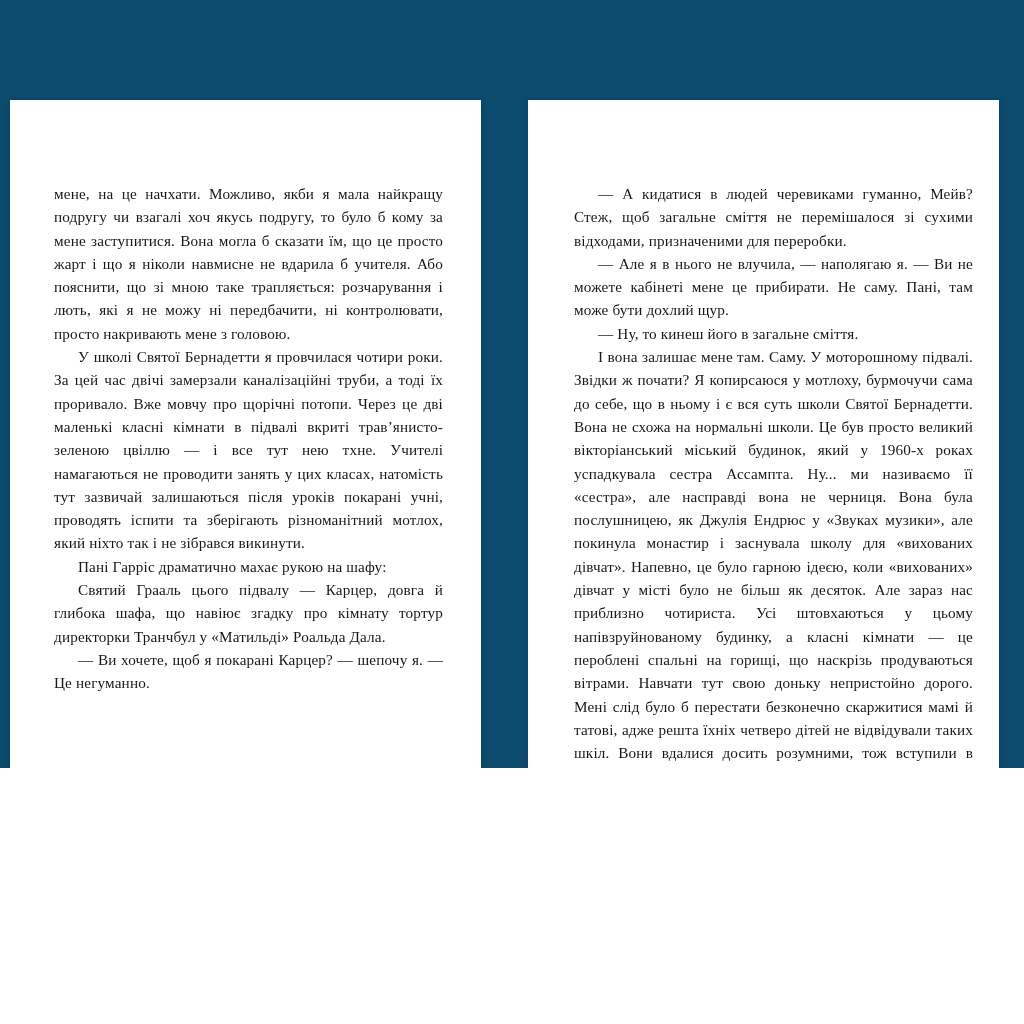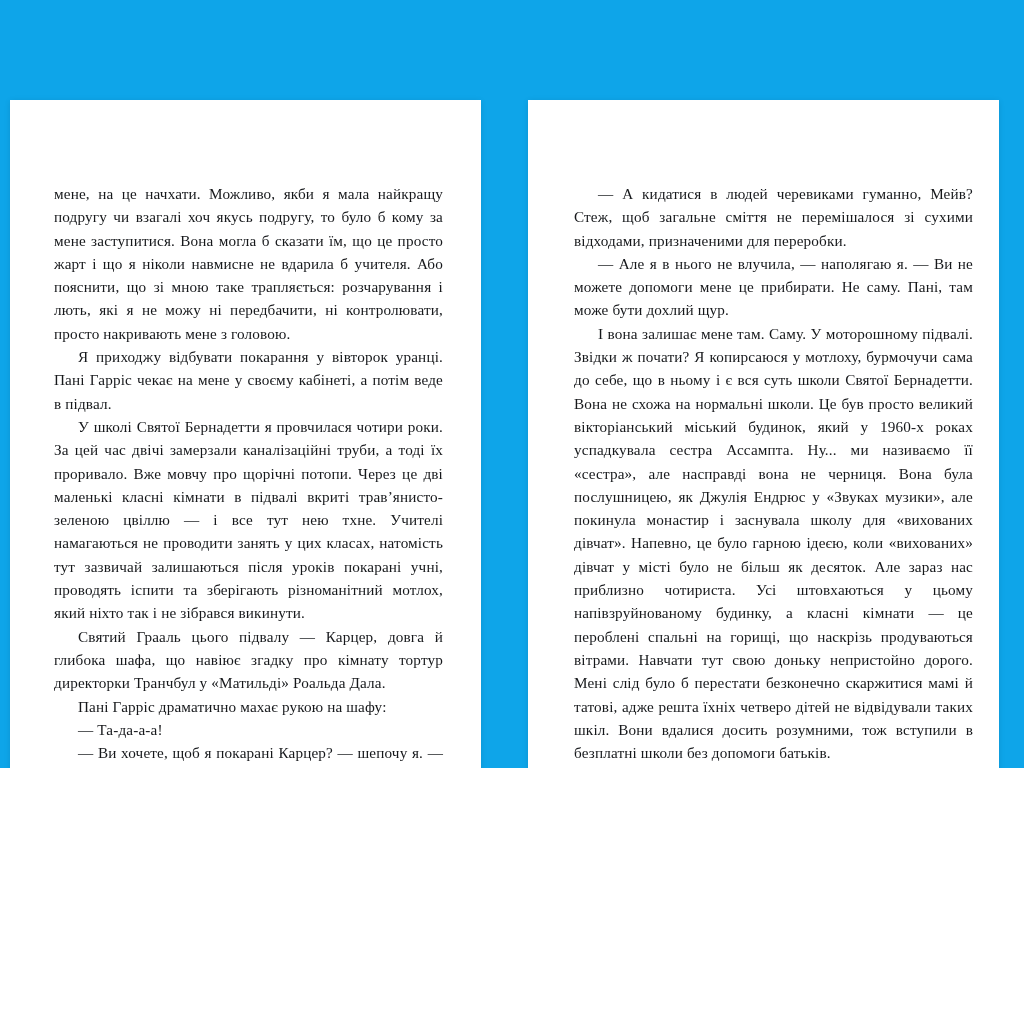--- a/index.html
+++ b/index.html
@@ -11,7 +11,7 @@
     position: relative;
     width: 1024px;
     height: 768px;
-    background: #0ea5e9;
+    background: #0c4a6e;
     font-family: "Liberation Serif", serif;
     overflow: hidden;
   }

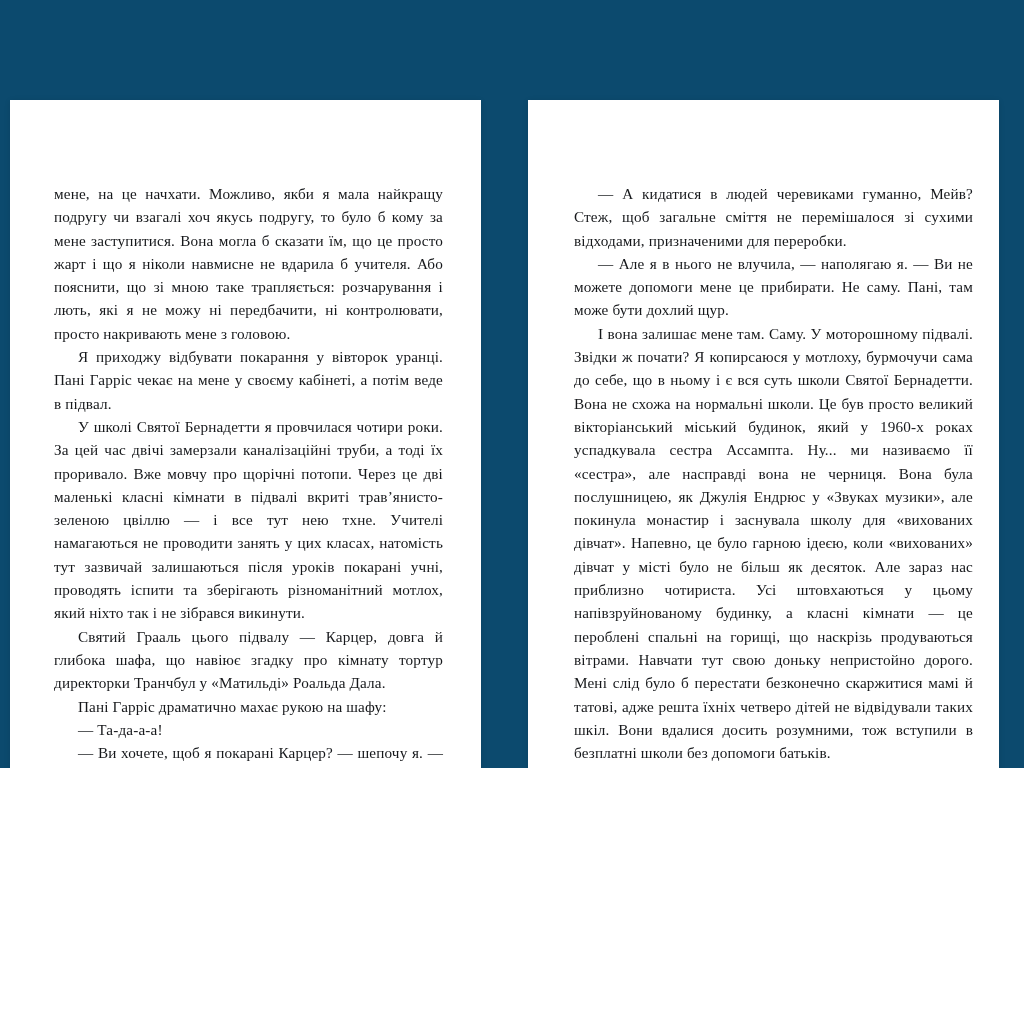--- a/index.html
+++ b/index.html
@@ -128,7 +128,7 @@
     <div class="book-page right">
       <div class="page-inner">
         <p class="para">— А кидатися в людей черевиками гуманно, Мейв? Стеж, щоб загальне сміття не перемішалося зі сухими відходами, призначеними для переробки.</p>
-        <p class="para">— Але я в нього не влучила, — наполягаю я. — Ви не можете допомоги мене це прибирати. Не саму. Пані, там може бути дохлий щур.</p>
+        <p class="para">— Але я в нього не влучила, — наполягаю я. — Ви не можете кабінеті мене це прибирати. Не саму. Пані, там може бути дохлий щур.</p>
         <p class="para">І вона залишає мене там. Саму. У моторошному підвалі. Звідки ж почати? Я копирсаюся у мотлоху, бурмочучи сама до себе, що в ньому і є вся суть школи Святої Бернадетти. Вона не схожа на нормальні школи. Це був просто великий вікторіанський міський будинок, який у 1960-х роках успадкувала сестра Ассампта. Ну... ми називаємо її «сестра», але насправді вона не черниця. Вона була послушницею, як Джулія Ендрюс у «Звуках музики», але покинула монастир і заснувала школу для «вихованих дівчат». Напевно, це було гарною ідеєю, коли «вихованих» дівчат у місті було не більш як десяток. Але зараз нас приблизно чотириста. Усі штовхаються у цьому напівзруйнованому будинку, а класні кімнати — це пероблені спальні на горищі, що наскрізь продуваються вітрами. Навчати тут свою доньку непристойно дорого. Мені слід було б перестати безконечно скаржитися мамі й татові, адже решта їхніх четверо дітей не відвідували таких шкіл. Вони вдалися досить розумними, тож вступили в безплатні школи без допомоги батьків.</p>
       </div>
       <div class="folio right-folio">8</div>

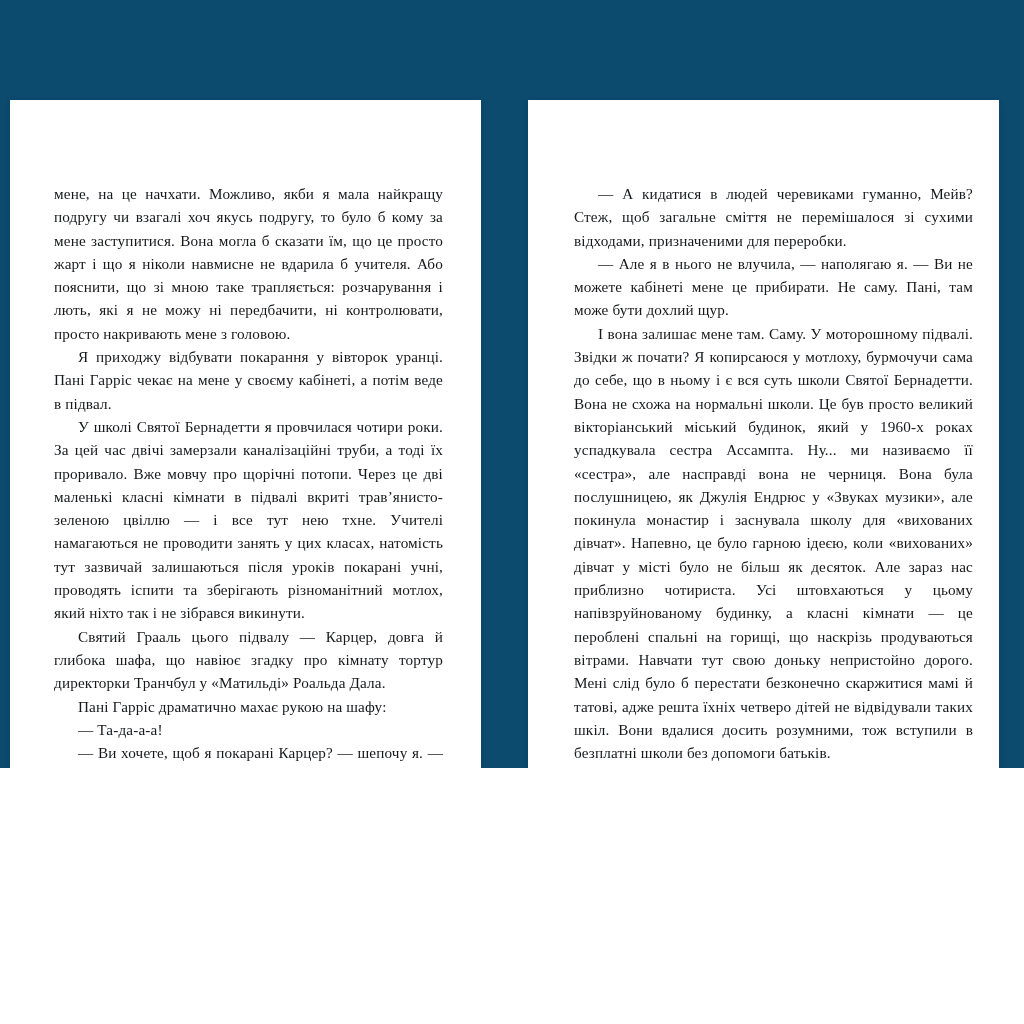--- a/index.html
+++ b/index.html
@@ -129,6 +129,7 @@
       <div class="page-inner">
         <p class="para">— А кидатися в людей черевиками гуманно, Мейв? Стеж, щоб загальне сміття не перемішалося зі сухими відходами, призначеними для переробки.</p>
         <p class="para">— Але я в нього не влучила, — наполягаю я. — Ви не можете кабінеті мене це прибирати. Не саму. Пані, там може бути дохлий щур.</p>
+        <p class="para">— Ну, то кинеш його в загальне сміття.</p>
         <p class="para">І вона залишає мене там. Саму. У моторошному підвалі. Звідки ж почати? Я копирсаюся у мотлоху, бурмочучи сама до себе, що в ньому і є вся суть школи Святої Бернадетти. Вона не схожа на нормальні школи. Це був просто великий вікторіанський міський будинок, який у 1960-х роках успадкувала сестра Ассампта. Ну... ми називаємо її «сестра», але насправді вона не черниця. Вона була послушницею, як Джулія Ендрюс у «Звуках музики», але покинула монастир і заснувала школу для «вихованих дівчат». Напевно, це було гарною ідеєю, коли «вихованих» дівчат у місті було не більш як десяток. Але зараз нас приблизно чотириста. Усі штовхаються у цьому напівзруйнованому будинку, а класні кімнати — це пероблені спальні на горищі, що наскрізь продуваються вітрами. Навчати тут свою доньку непристойно дорого. Мені слід було б перестати безконечно скаржитися мамі й татові, адже решта їхніх четверо дітей не відвідували таких шкіл. Вони вдалися досить розумними, тож вступили в безплатні школи без допомоги батьків.</p>
       </div>
       <div class="folio right-folio">8</div>

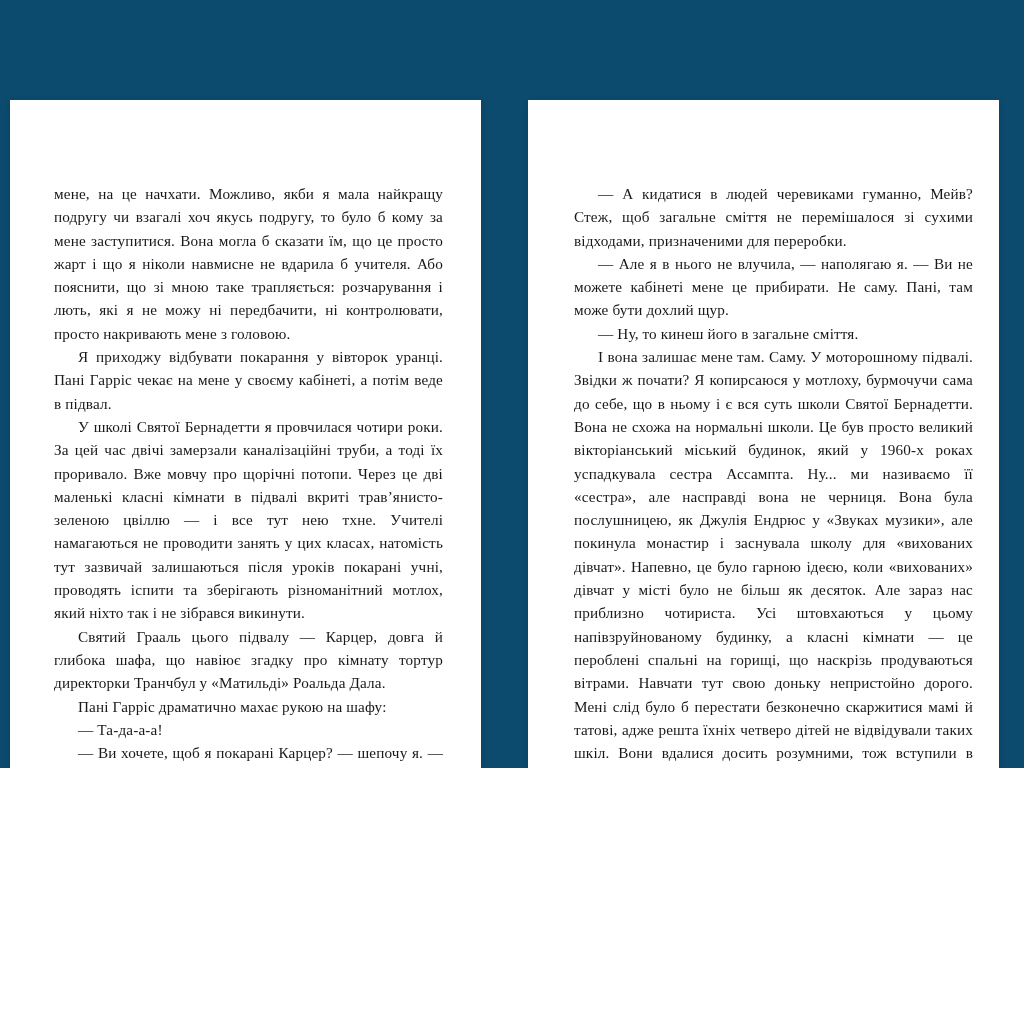--- a/index.html
+++ b/index.html
@@ -97,7 +97,6 @@
     <div class="book-page left">
       <div class="page-inner">
         <p class="para noindent">мене, на це начхати. Можливо, якби я мала найкращу подругу чи взагалі хоч якусь подругу, то було б кому за мене заступитися. Вона могла б сказати їм, що це просто жарт і що я ніколи навмисне не вдарила б учителя. Або пояснити, що зі мною таке трапляється: розчарування і лють, які я не можу ні передбачити, ні контролювати, просто накривають мене з головою.</p>
-        <p class="para">Я приходжу відбувати покарання у вівторок уранці. Пані Гарріс чекає на мене у своєму кабінеті, а потім веде в підвал.</p>
         <p class="para">У школі Святої Бернадетти я провчилася чотири роки. За цей час двічі замерзали каналізаційні труби, а тоді їх проривало. Вже мовчу про щорічні потопи. Через це дві маленькі класні кімнати в підвалі вкриті трав’янисто-зеленою цвіллю — і все тут нею тхне. Учителі намагаються не проводити занять у цих класах, натомість тут зазвичай залишаються після уроків покарані учні, проводять іспити та зберігають різноманітний мотлох, який ніхто так і не зібрався викинути.</p>
         <p class="para">Святий Грааль цього підвалу — Карцер, довга й глибока шафа, що навіює згадку про кімнату тортур директорки Транчбул у «Матильді» Роальда Дала.</p>
         <p class="para">Пані Гарріс драматично махає рукою на шафу:</p>

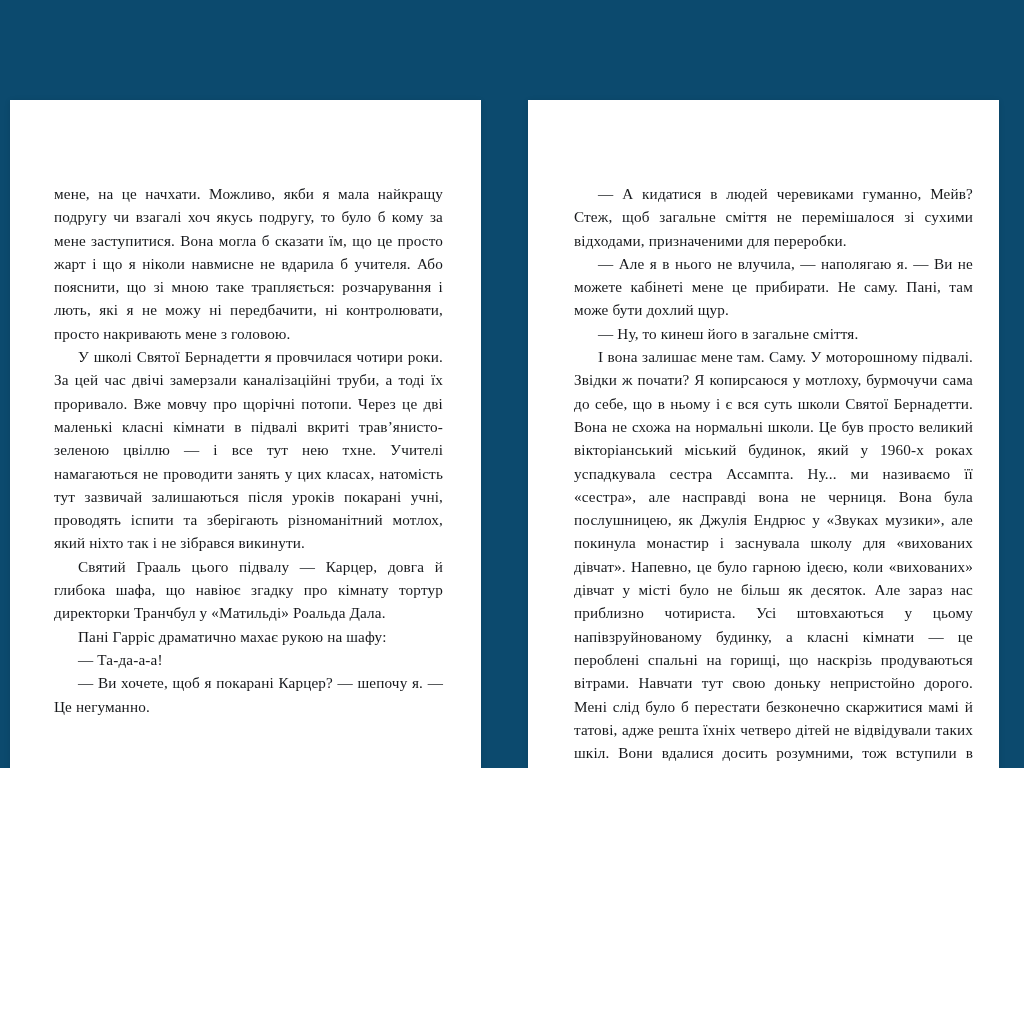--- a/index.html
+++ b/index.html
@@ -98,8 +98,8 @@
       <div class="page-inner">
         <p class="para noindent">мене, на це начхати. Можливо, якби я мала найкращу подругу чи взагалі хоч якусь подругу, то було б кому за мене заступитися. Вона могла б сказати їм, що це просто жарт і що я ніколи навмисне не вдарила б учителя. Або пояснити, що зі мною таке трапляється: розчарування і лють, які я не можу ні передбачити, ні контролювати, просто накривають мене з головою.</p>
         <p class="para">У школі Святої Бернадетти я провчилася чотири роки. За цей час двічі замерзали каналізаційні труби, а тоді їх проривало. Вже мовчу про щорічні потопи. Через це дві маленькі класні кімнати в підвалі вкриті трав’янисто-зеленою цвіллю — і все тут нею тхне. Учителі намагаються не проводити занять у цих класах, натомість тут зазвичай залишаються після уроків покарані учні, проводять іспити та зберігають різноманітний мотлох, який ніхто так і не зібрався викинути.</p>
+        <p class="para">Пані Гарріс драматично махає рукою на шафу:</p>
         <p class="para">Святий Грааль цього підвалу — Карцер, довга й глибока шафа, що навіює згадку про кімнату тортур директорки Транчбул у «Матильді» Роальда Дала.</p>
-        <p class="para">Пані Гарріс драматично махає рукою на шафу:</p>
         <p class="para">— Та-да-а-а!</p>
         <p class="para">— Ви хочете, щоб я покарані Карцер? — шепочу я. — Це негуманно.</p>
       </div>

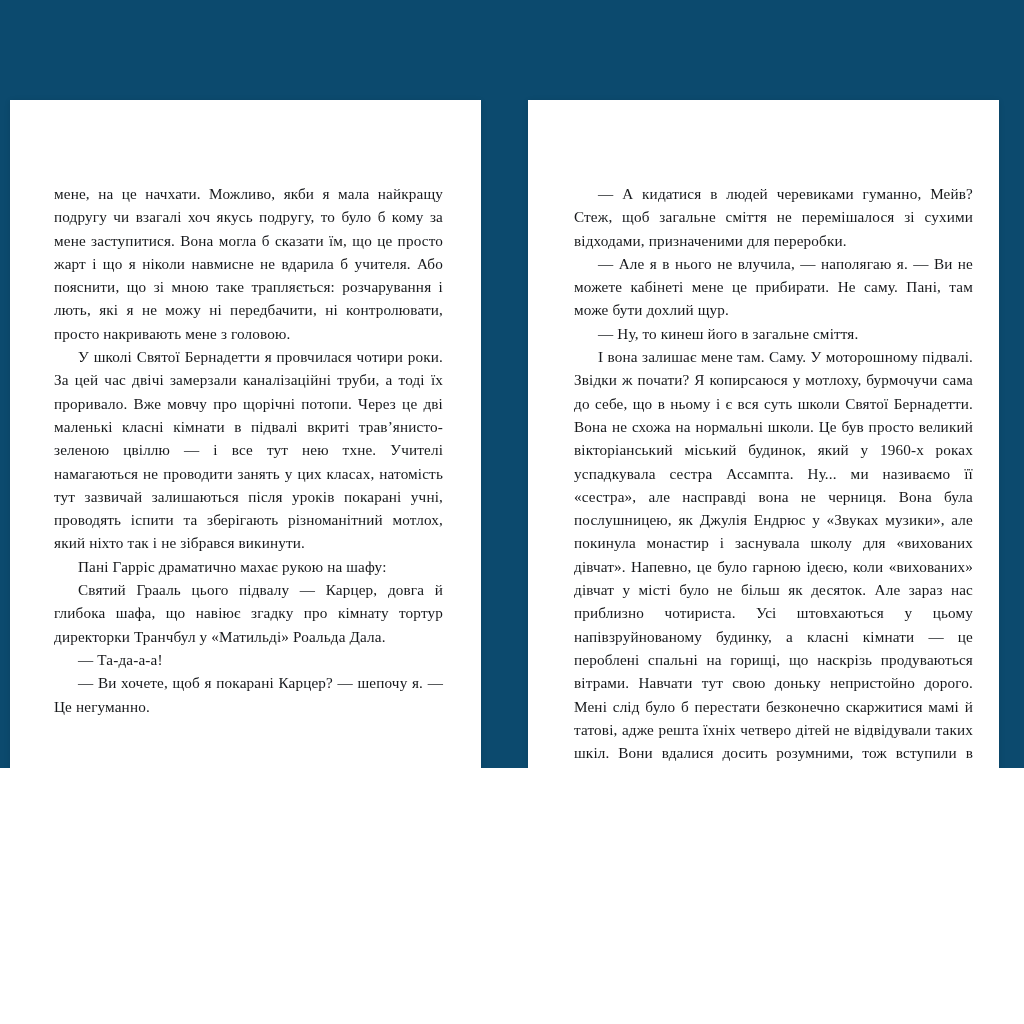--- a/index.html
+++ b/index.html
@@ -100,7 +100,6 @@
         <p class="para">У школі Святої Бернадетти я провчилася чотири роки. За цей час двічі замерзали каналізаційні труби, а тоді їх проривало. Вже мовчу про щорічні потопи. Через це дві маленькі класні кімнати в підвалі вкриті трав’янисто-зеленою цвіллю — і все тут нею тхне. Учителі намагаються не проводити занять у цих класах, натомість тут зазвичай залишаються після уроків покарані учні, проводять іспити та зберігають різноманітний мотлох, який ніхто так і не зібрався викинути.</p>
         <p class="para">Пані Гарріс драматично махає рукою на шафу:</p>
         <p class="para">Святий Грааль цього підвалу — Карцер, довга й глибока шафа, що навіює згадку про кімнату тортур директорки Транчбул у «Матильді» Роальда Дала.</p>
-        <p class="para">— Та-да-а-а!</p>
         <p class="para">— Ви хочете, щоб я покарані Карцер? — шепочу я. — Це негуманно.</p>
       </div>
       <div class="folio left-folio">7</div>

